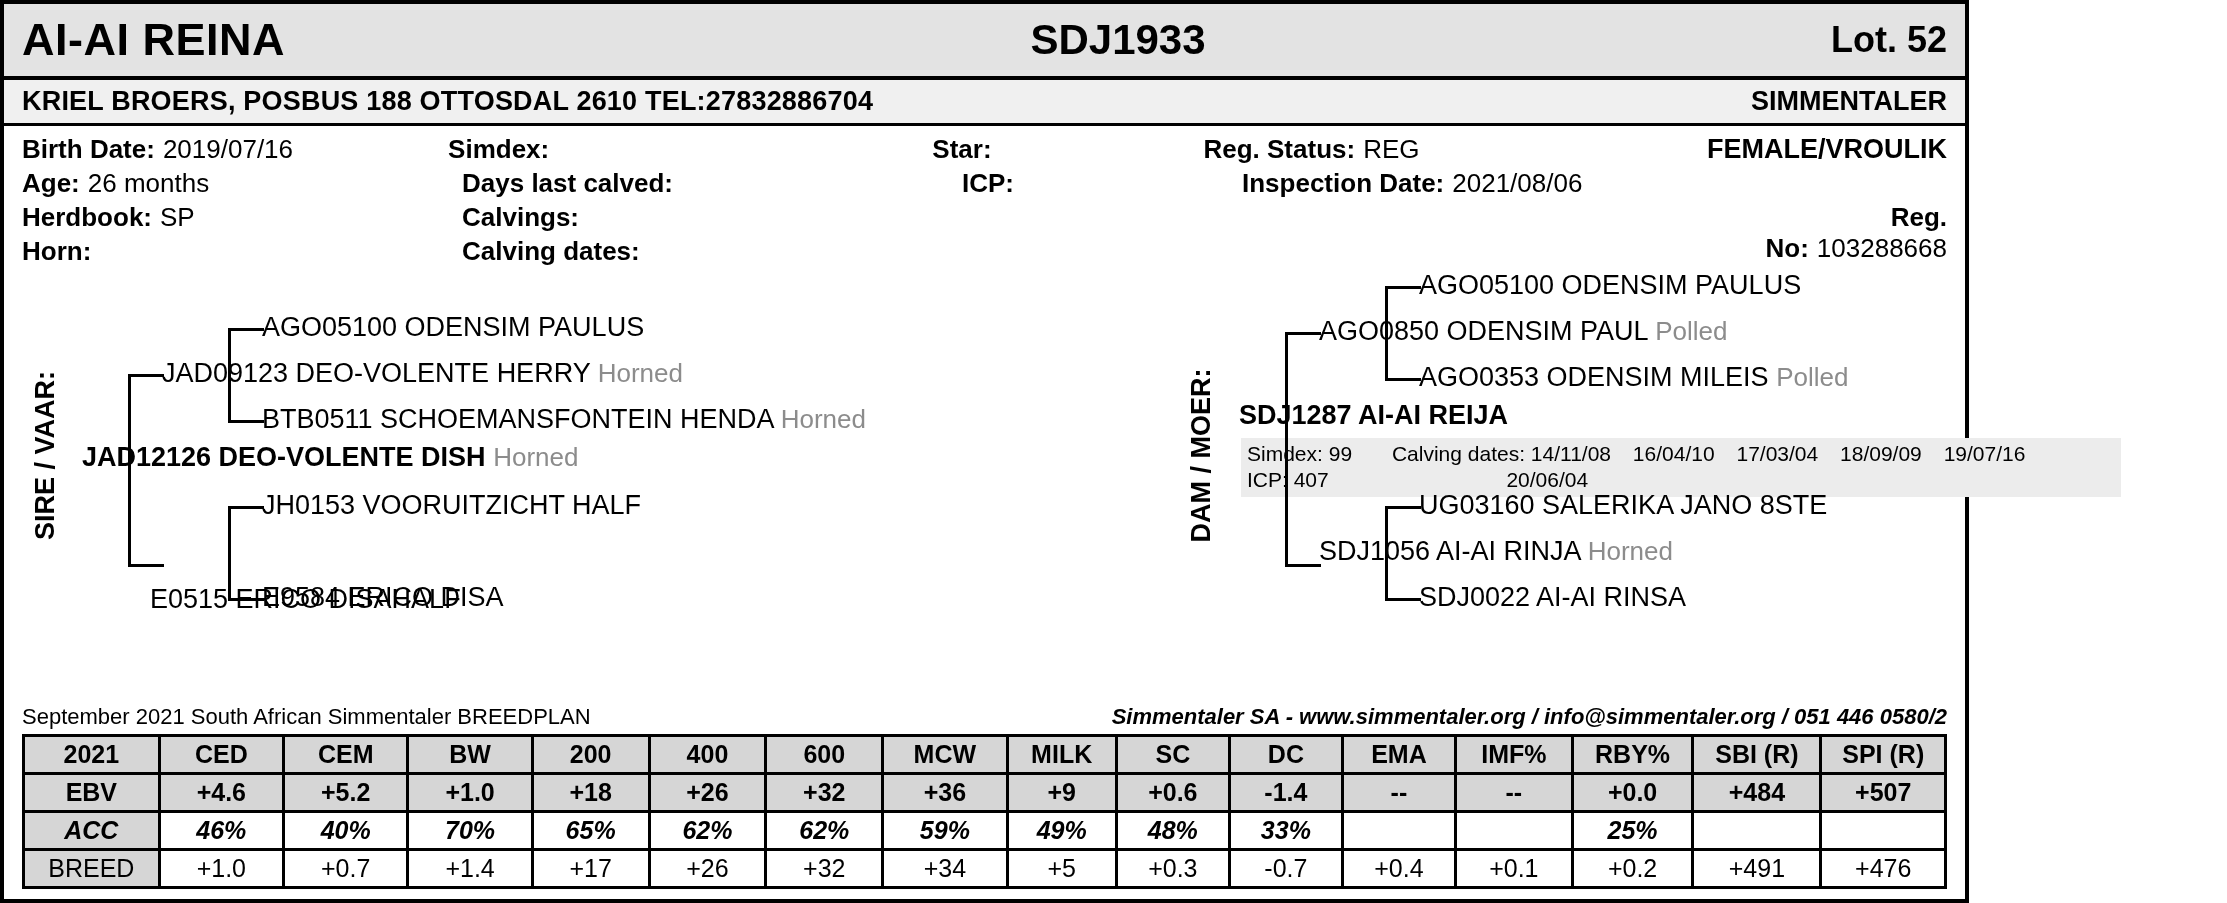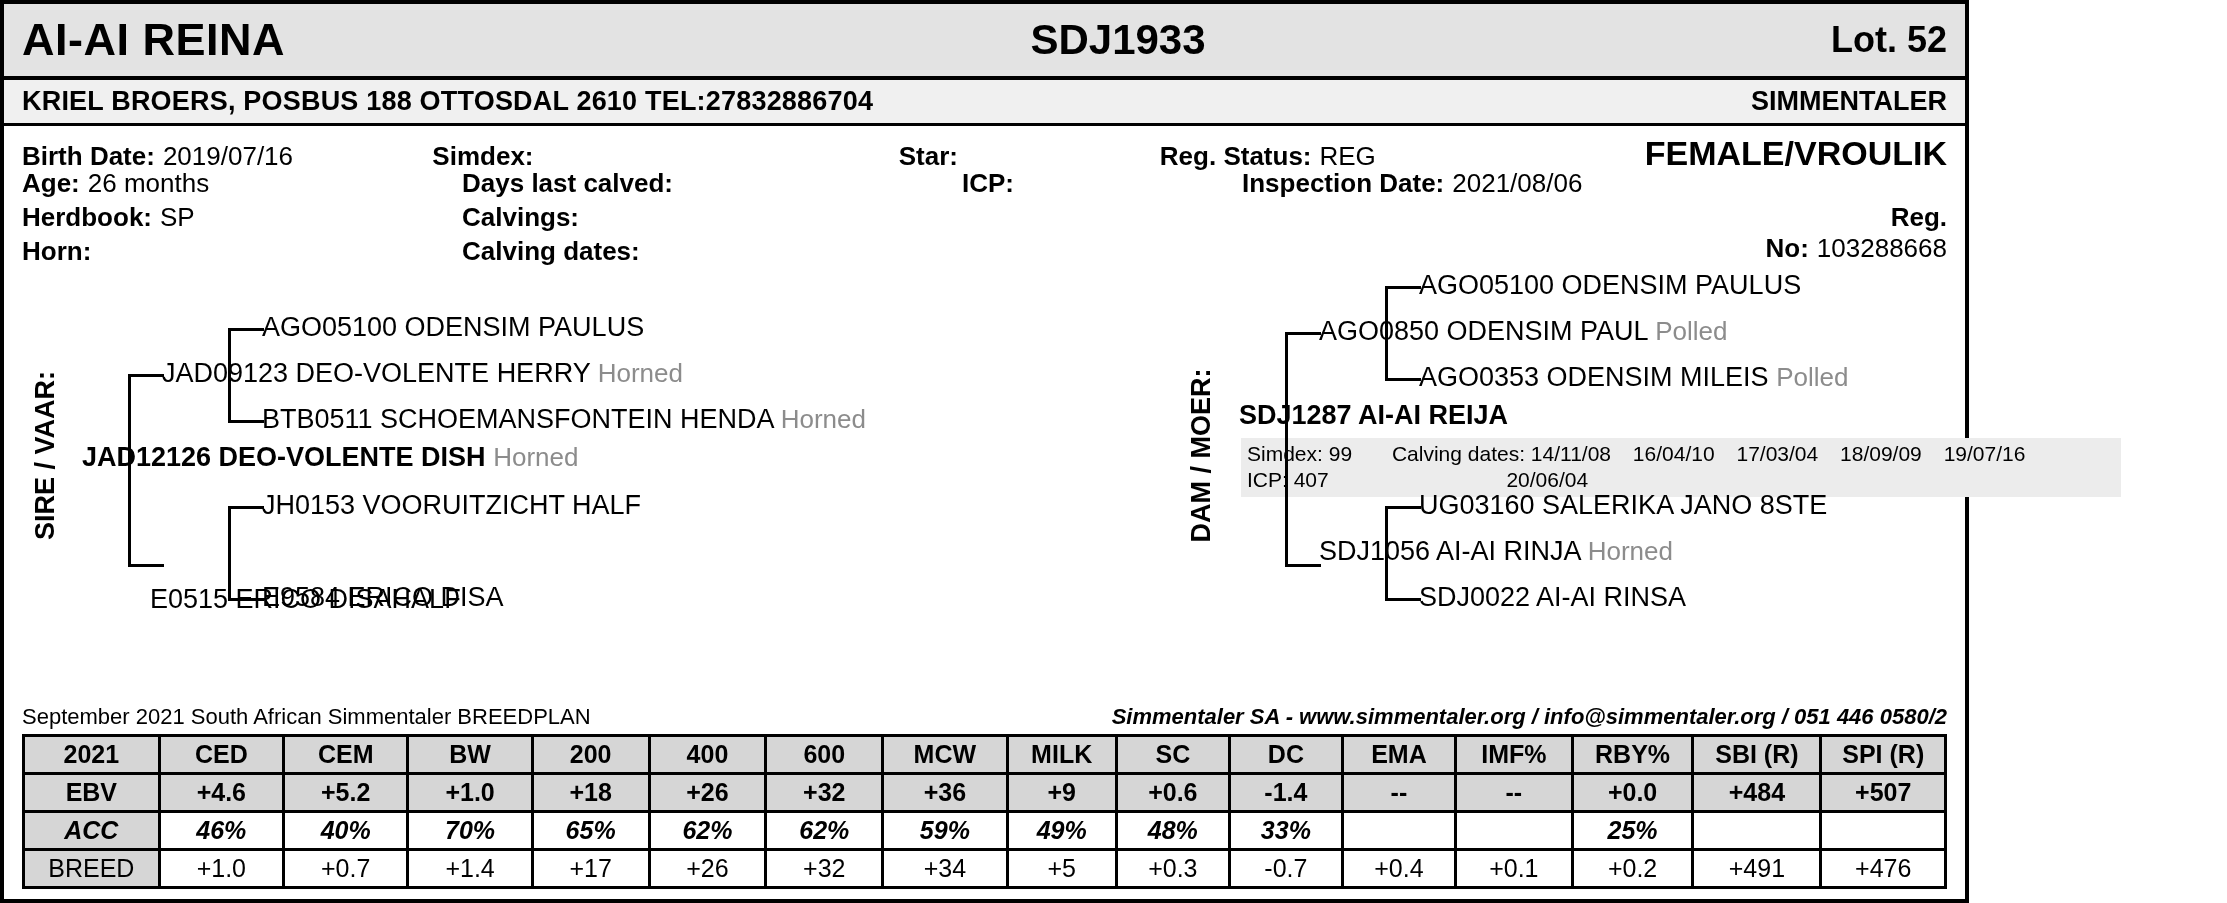--- a/index.html
+++ b/index.html
@@ -97,7 +97,7 @@
     font-weight: normal;
   }
   .sex-label {
-    font-size: 34px;
+    font-size: 27px;
     font-weight: bold;
   }
 

